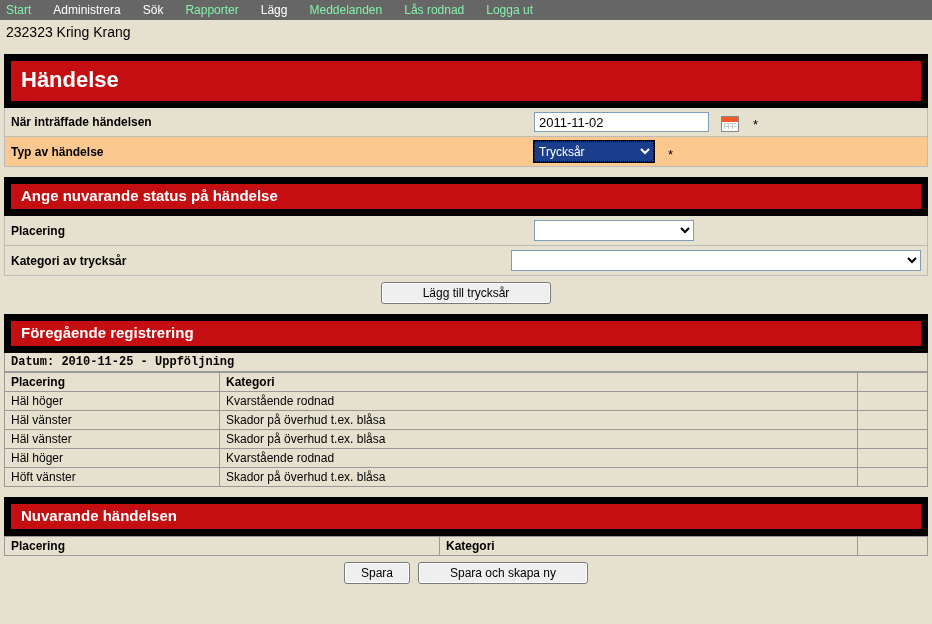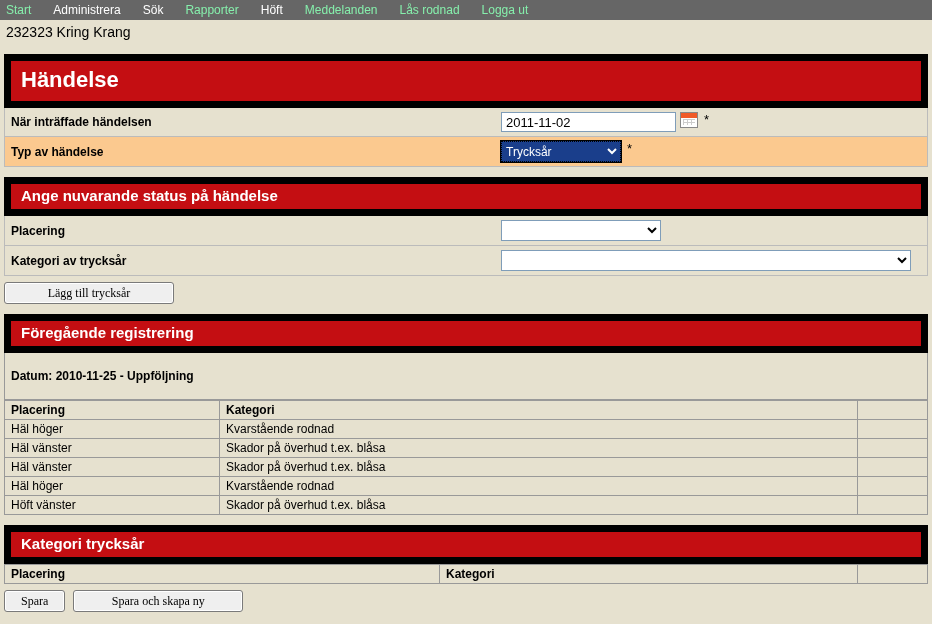--- a/index.html
+++ b/index.html
@@ -142,7 +142,7 @@
   <a>Administrera</a>
   <a>Sök</a>
   <a class="grey">Rapporter</a>
-  <a>Höft</a>
+  <a>Lägg</a>
   <a class="grey">Meddelanden</a>
   <a class="grey">Lås rodnad</a>
   <a class="grey">Logga ut</a>

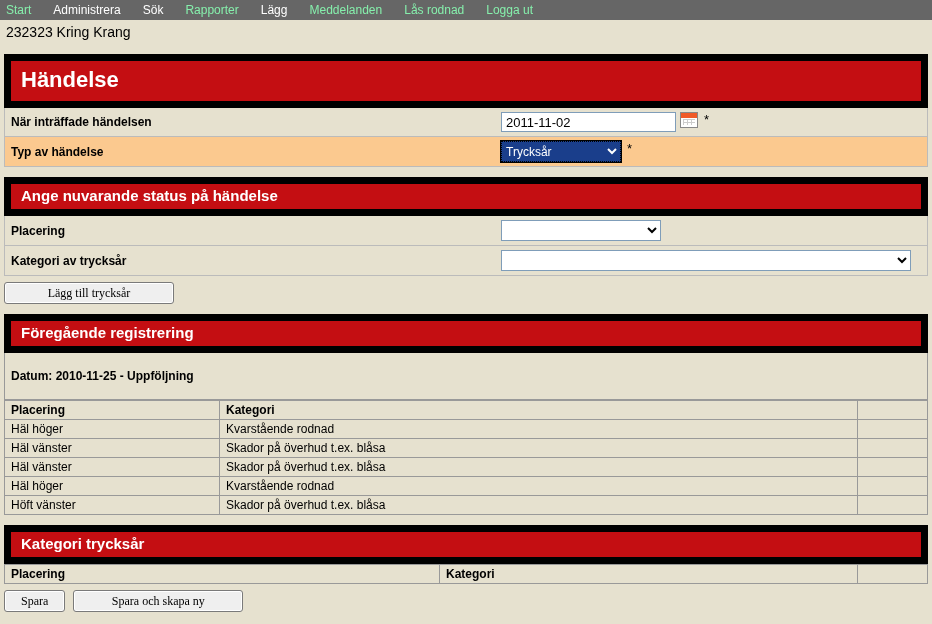--- a/index.html
+++ b/index.html
@@ -53,7 +53,7 @@
   }
   .form-row.orange { background: #fbc98f; }
   .form-row .label { width: 490px; font-weight: bold; }
-  .form-row .field { flex: 1; display: flex; align-items: flex-start; gap: 4px; }
+  .form-row .field { flex: 1; display: flex; align-items: flex-end; gap: 12px; margin-left: 33px; }
   input[type="text"] {
     font-family: inherit;
     font-size: 13px;

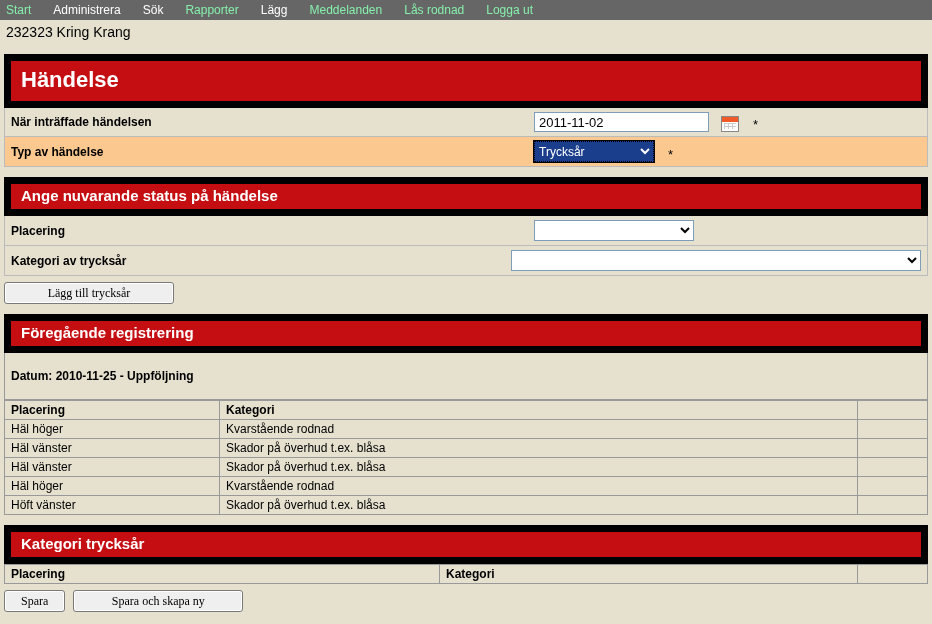--- a/index.html
+++ b/index.html
@@ -96,8 +96,8 @@
   }
   .req { color:#000; font-size:13px; margin-left:2px; }
   .btn-row {
-    display:flex; justify-content:flex-start;
-    padding: 6px 4px 0 4px; gap: 8px; font-family: Liberation Serif, serif;
+    display:flex; justify-content:center;
+    padding: 6px 4px 0 4px; gap: 8px;
   }
   button.win {
     font-family: inherit;

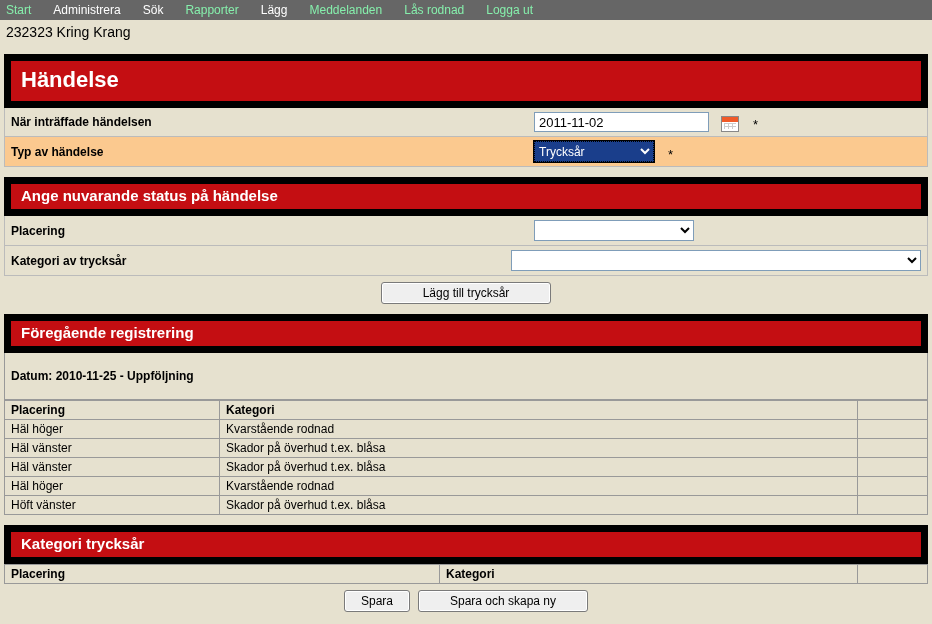--- a/index.html
+++ b/index.html
@@ -112,10 +112,11 @@
   }
   .prev-head {
     font-weight: bold;
-    padding: 16px 6px;
+    padding: 2px 6px;
     border: 1px solid #999;
     border-top: none;
     background:#e6e1cf;
+    font-family:Liberation Mono, monospace;
   }
   table.grid {
     width: 100%;

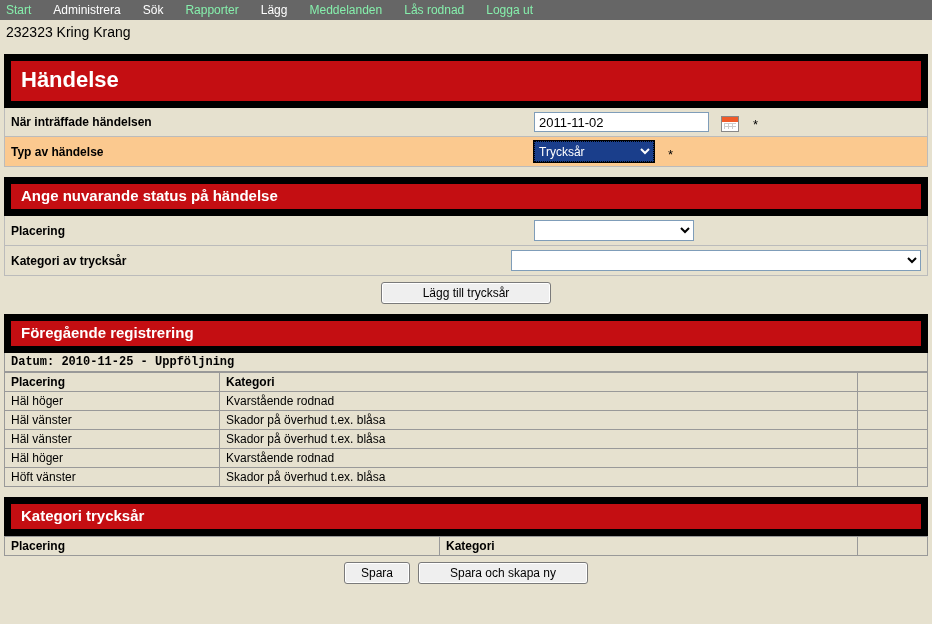--- a/index.html
+++ b/index.html
@@ -233,7 +233,7 @@
 </div>
 
 <div class="panel">
-  <div class="section-title med">Kategori trycksår</div>
+  <div class="section-title med">Nuvarande händelsen</div>
   <table class="grid">
     <thead>
       <tr>

